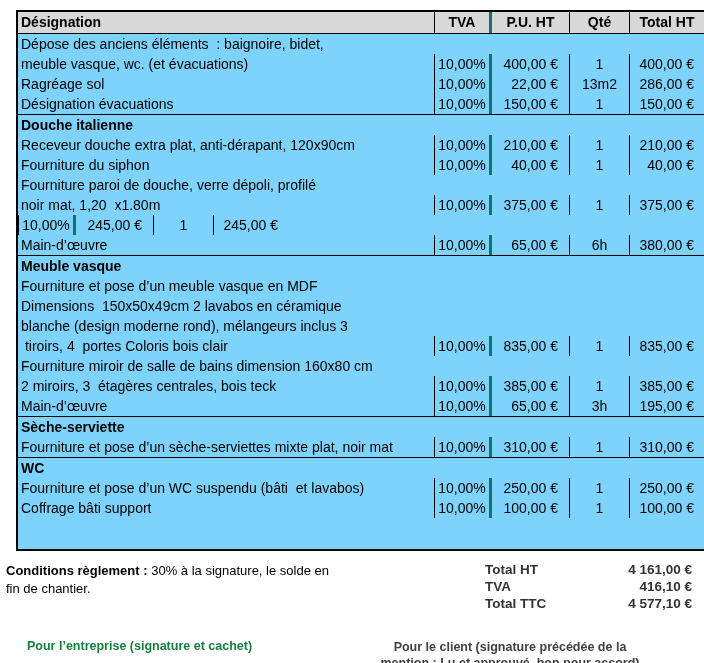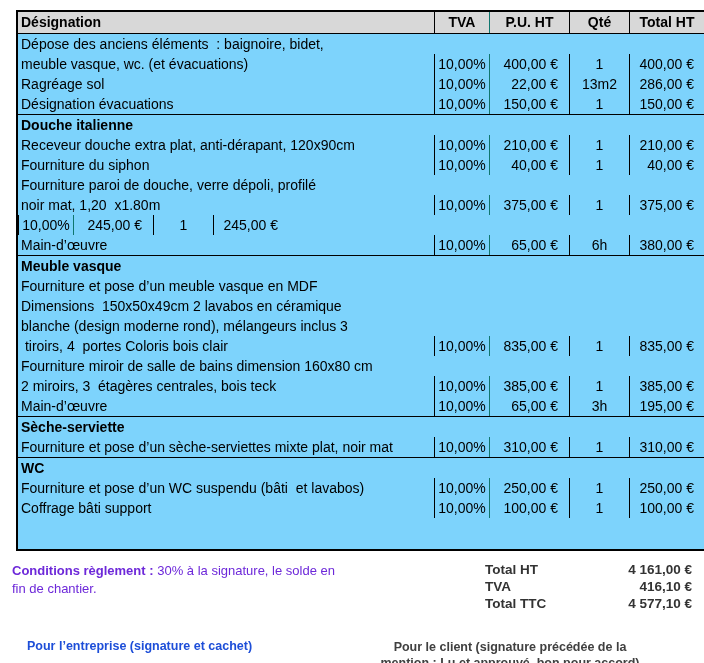--- a/index.html
+++ b/index.html
@@ -31,7 +31,7 @@
   .row { display:flex;align-items:flex-end; }
   .c-des  { width:416px; padding:0 4px 0 3px; white-space:pre-wrap; }
   .c-tva  { width:55px;  border-left:1px solid #000; text-align:center; }
-  .c-pu   { width:80px;  border-left:1px solid #0f766e; text-align:right; padding-right:11px; }
+  .c-pu   { width:80px;  border-left:3px solid #0f766e; text-align:right; padding-right:11px; }
   .c-qte  { width:60px;  border-left:1px solid #000; text-align:center; }
   .c-tot  { width:75px;  border-left:1px solid #000; text-align:right; padding-right:10px; }
   .thead .c-tva, .thead .c-pu, .thead .c-qte, .thead .c-tot { text-align:center; padding-right:0; }

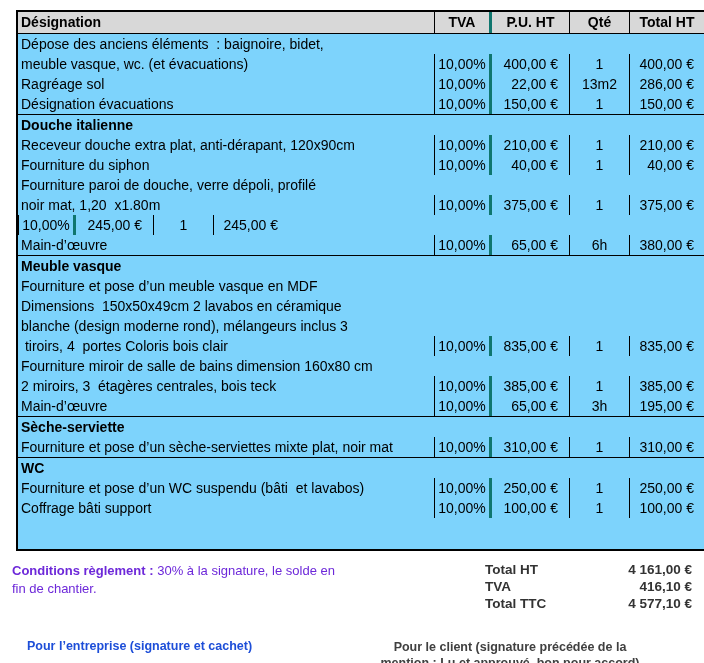--- a/index.html
+++ b/index.html
@@ -42,8 +42,8 @@
 
   
   .conditions {
-    position:absolute; left:12px; top:562px; width:350px;
-    font-size:13px; line-height:18px; color:#6d28d9;
+    position:absolute; left:6px; top:562px; width:350px;
+    font-size:13px; line-height:18px; color:#000000;
     white-space:pre-wrap;
   }
   .conditions .lbl { font-weight:bold; }

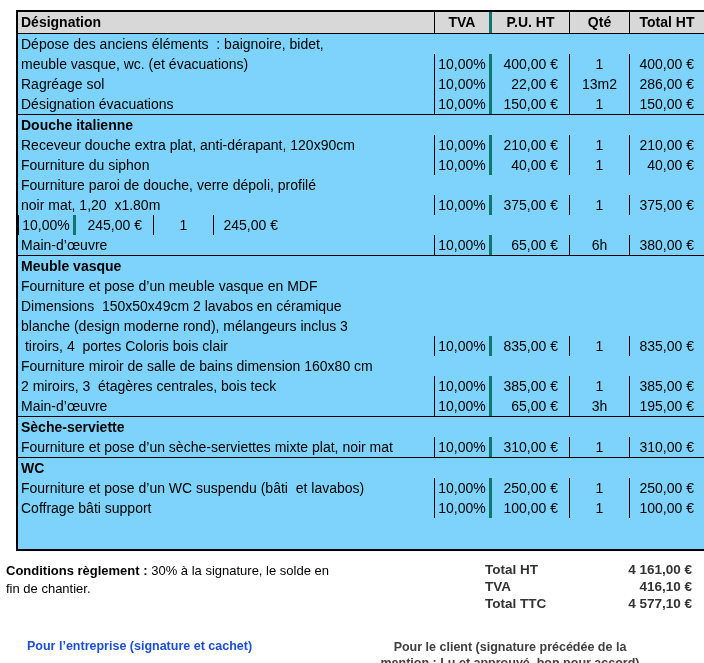--- a/index.html
+++ b/index.html
@@ -54,7 +54,7 @@
   .totals-row { display:flex; justify-content:space-between; }
   .sig-left {
     position:absolute; left:27px; top:639px;
-    font-size:12.5px; font-weight:bold; color:#1d4ed8;
+    font-size:12.5px; font-weight:bold; color:#15803d;
   }
   .sig-right {
     position:absolute; left:375px; top:639px; width:270px;

